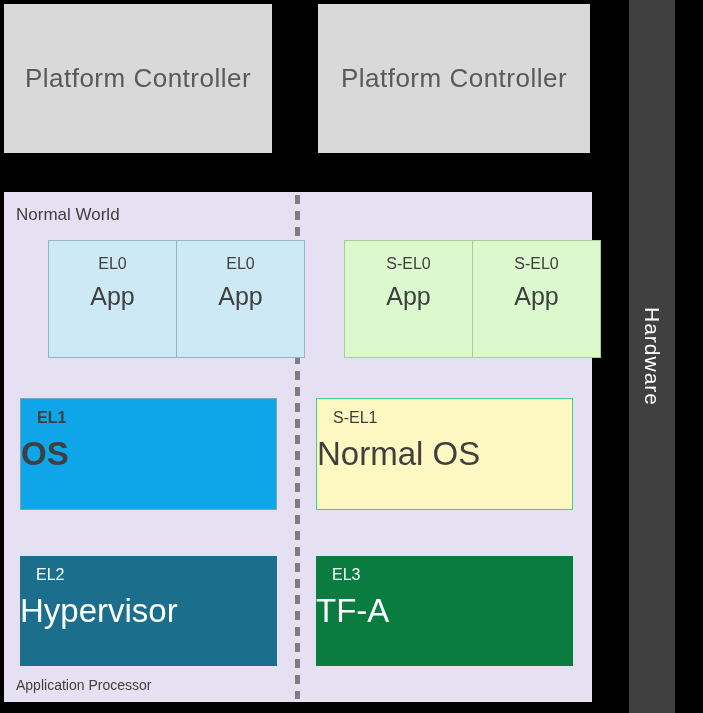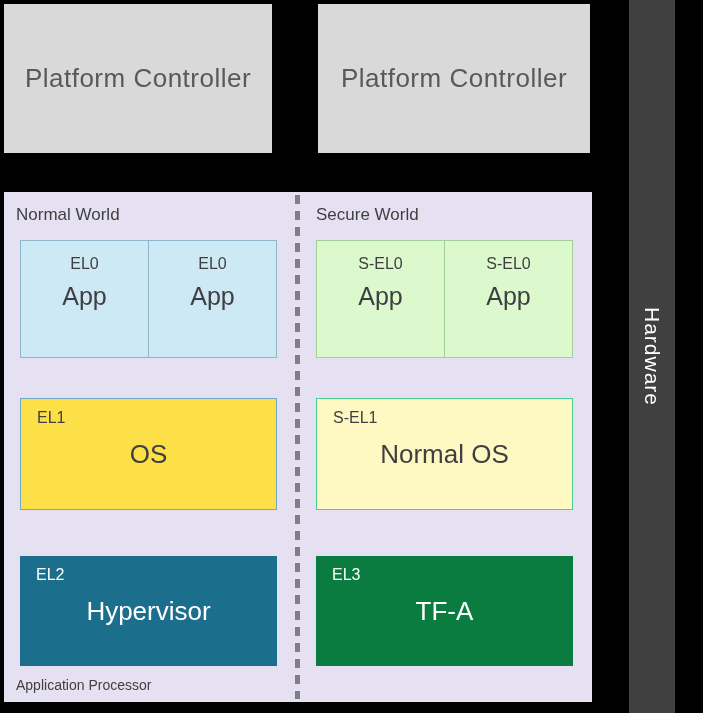--- a/index.html
+++ b/index.html
@@ -104,7 +104,6 @@
   <div class="ap-box">
 
     <div class="world-label normal-label">Normal World</div>
-    <div class="world-label secure-label">Secure World</div>
 
     <div class="divider"></div>
 

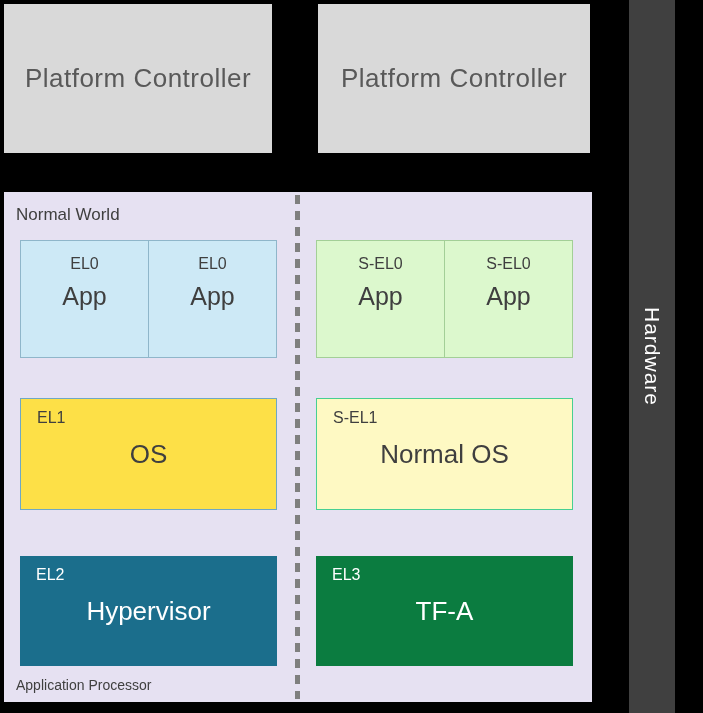--- a/index.html
+++ b/index.html
@@ -53,6 +53,7 @@
   .row-el0 {
     position: absolute; top: 48px; height: 118px; width: 257px;
     display: flex;
+    margin-left: 28px;
   }
   .row-el0.normal-side-row { left: 16px; }
   .row-el0.secure-side-row { left: 312px; }

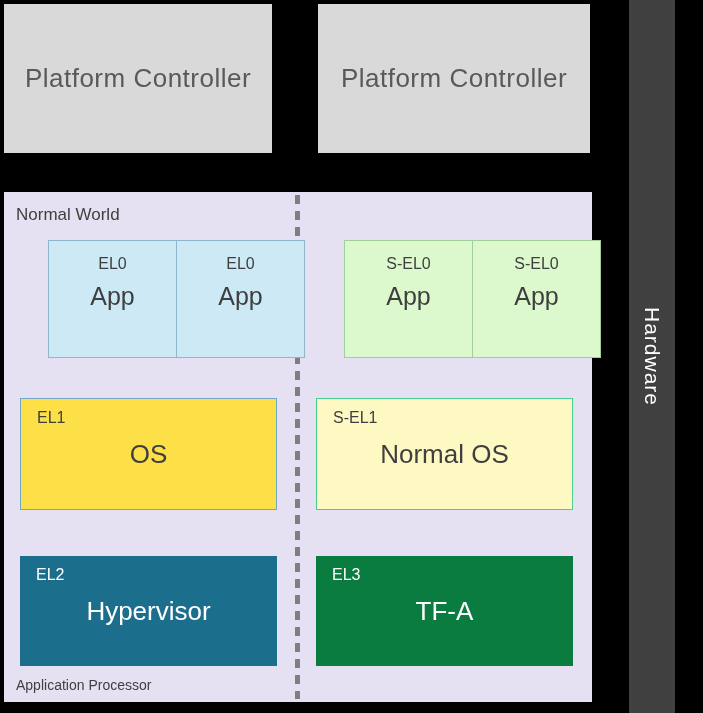--- a/index.html
+++ b/index.html
@@ -78,7 +78,7 @@
     position: absolute; left: 0; right: 0; top: 50%;
     transform: translateY(-50%); text-align: center; font-size: 26px;
   }
-  .box-el1  { background: #fde047; border: 1px solid #6fa8c4; }
+  .box-el1  { background: #0ea5e9; border: 1px solid #6fa8c4; font-weight: bold; }
   .box-sel1 { background: #fef9c3; border: 1px solid #47cf92; }
   .box-el2  { background: #1b6e8c; color: #ffffff; }
   .box-el3  { background: #0b7c40; color: #ffffff; }

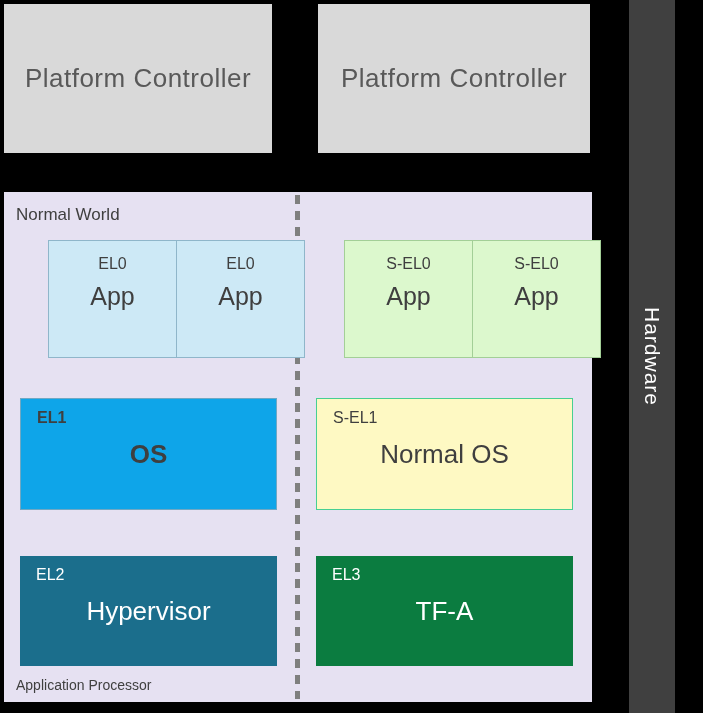--- a/index.html
+++ b/index.html
@@ -76,7 +76,7 @@
   .bigbox .lvl { position: absolute; top: 10px; left: 16px; font-size: 16px; }
   .bigbox .nm  {
     position: absolute; left: 0; right: 0; top: 50%;
-    transform: translateY(-50%); text-align: center; font-size: 26px;
+    transform: translateY(-50%); text-align: left; font-size: 33px;
   }
   .box-el1  { background: #0ea5e9; border: 1px solid #6fa8c4; font-weight: bold; }
   .box-sel1 { background: #fef9c3; border: 1px solid #47cf92; }

